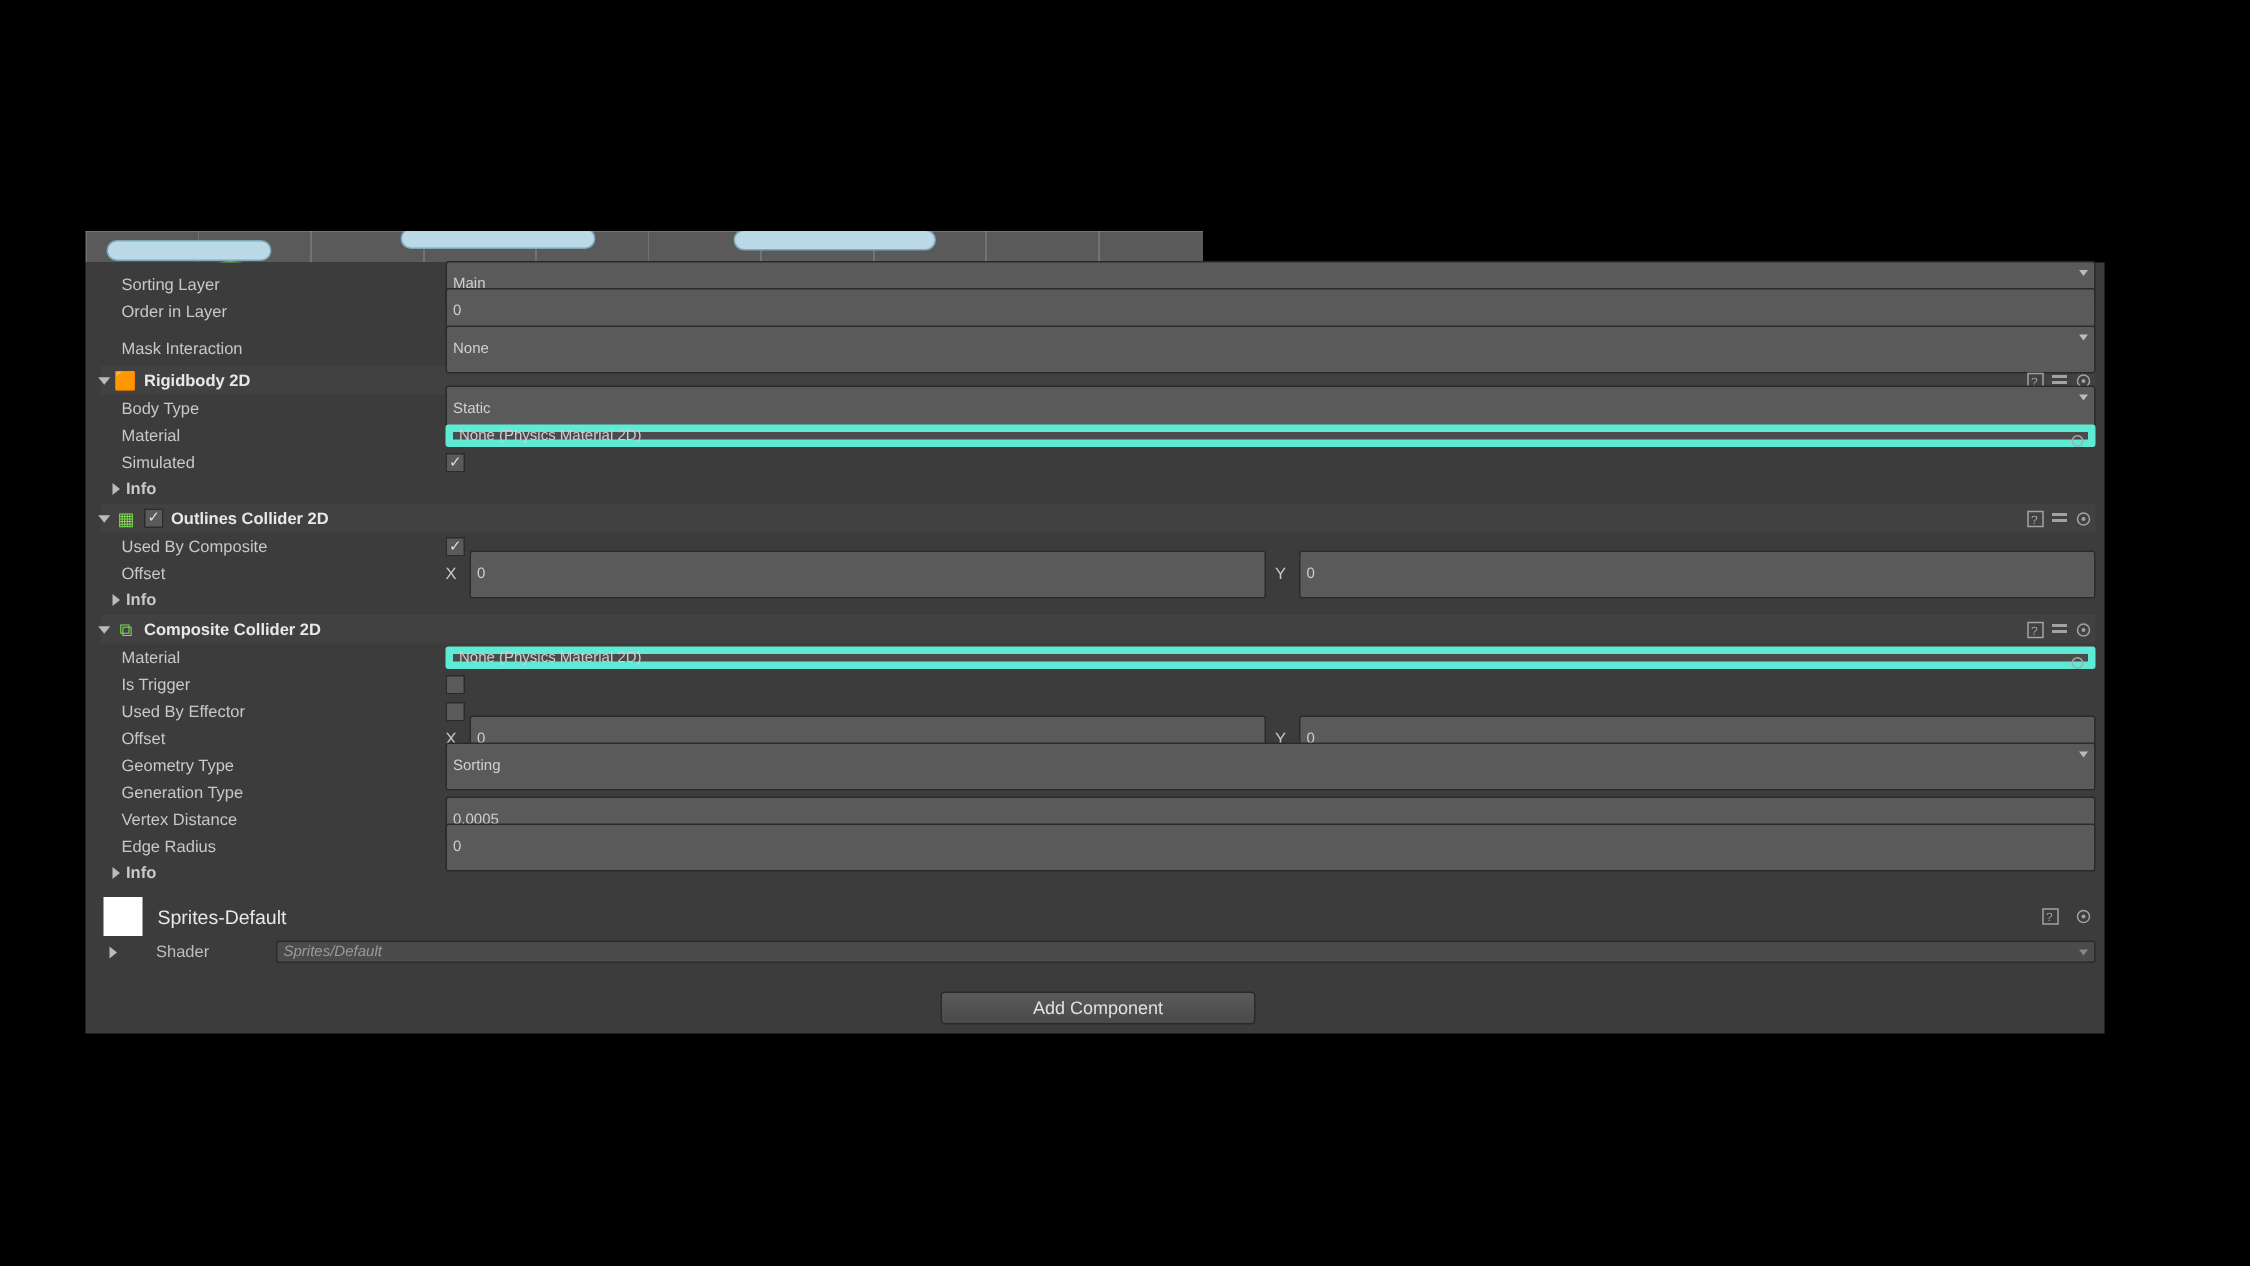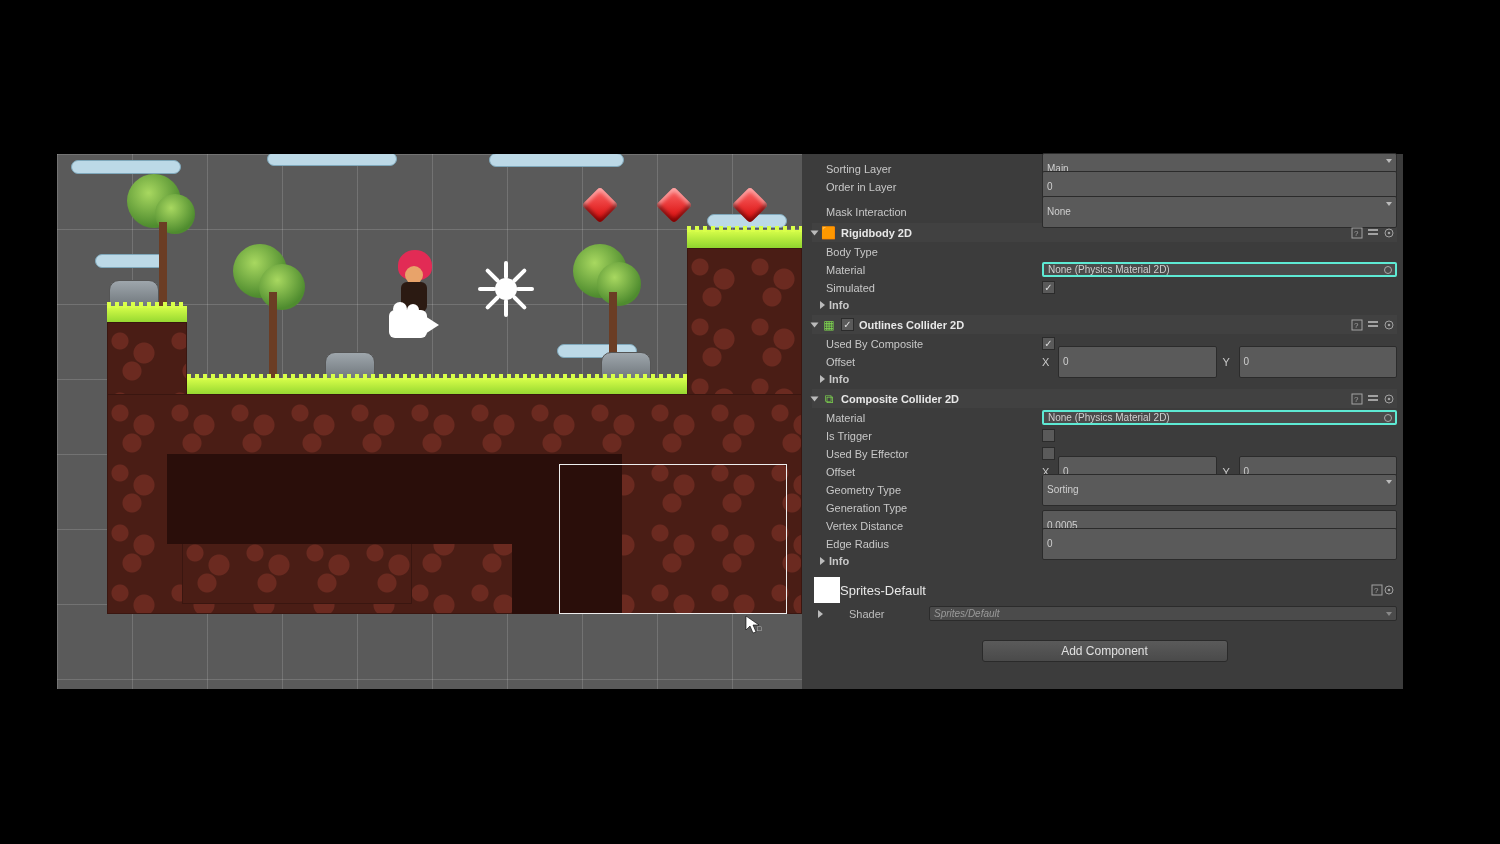--- a/index.html
+++ b/index.html
@@ -20,6 +20,7 @@
     width: 1346px;
     height: 535px;
     display: flex;
+    flex-direction: column;
   }
   .scene {
     width: 745px;

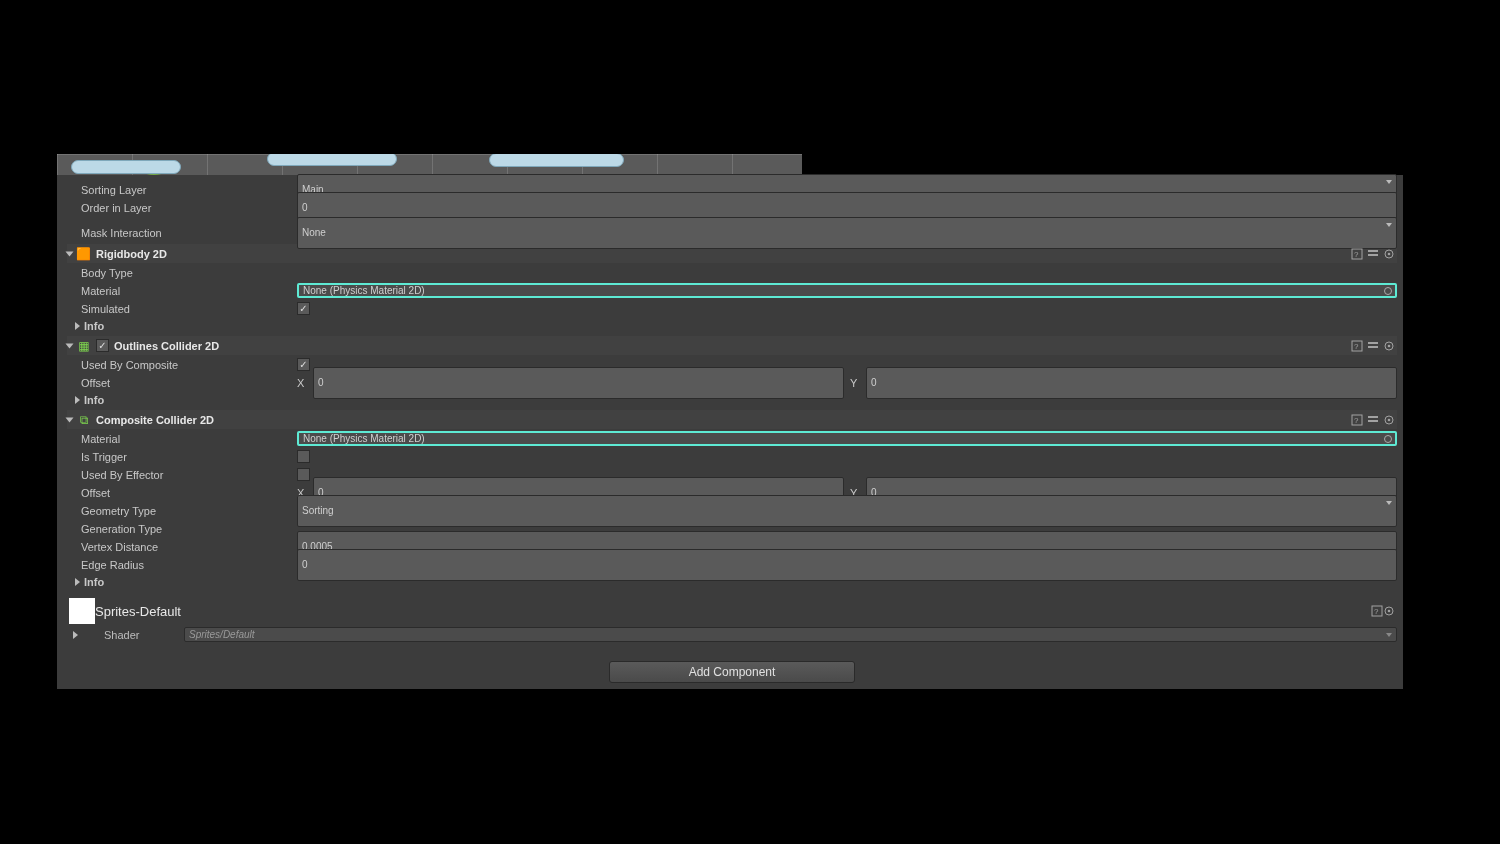--- a/index.html
+++ b/index.html
@@ -337,6 +337,7 @@
     </div>
     <div class="row">
         <div class="label indent1">Body Type</div>
+      <div class="field-drop">Static</div>
       </div>
     <div class="row">
         <div class="label indent1">Material</div>

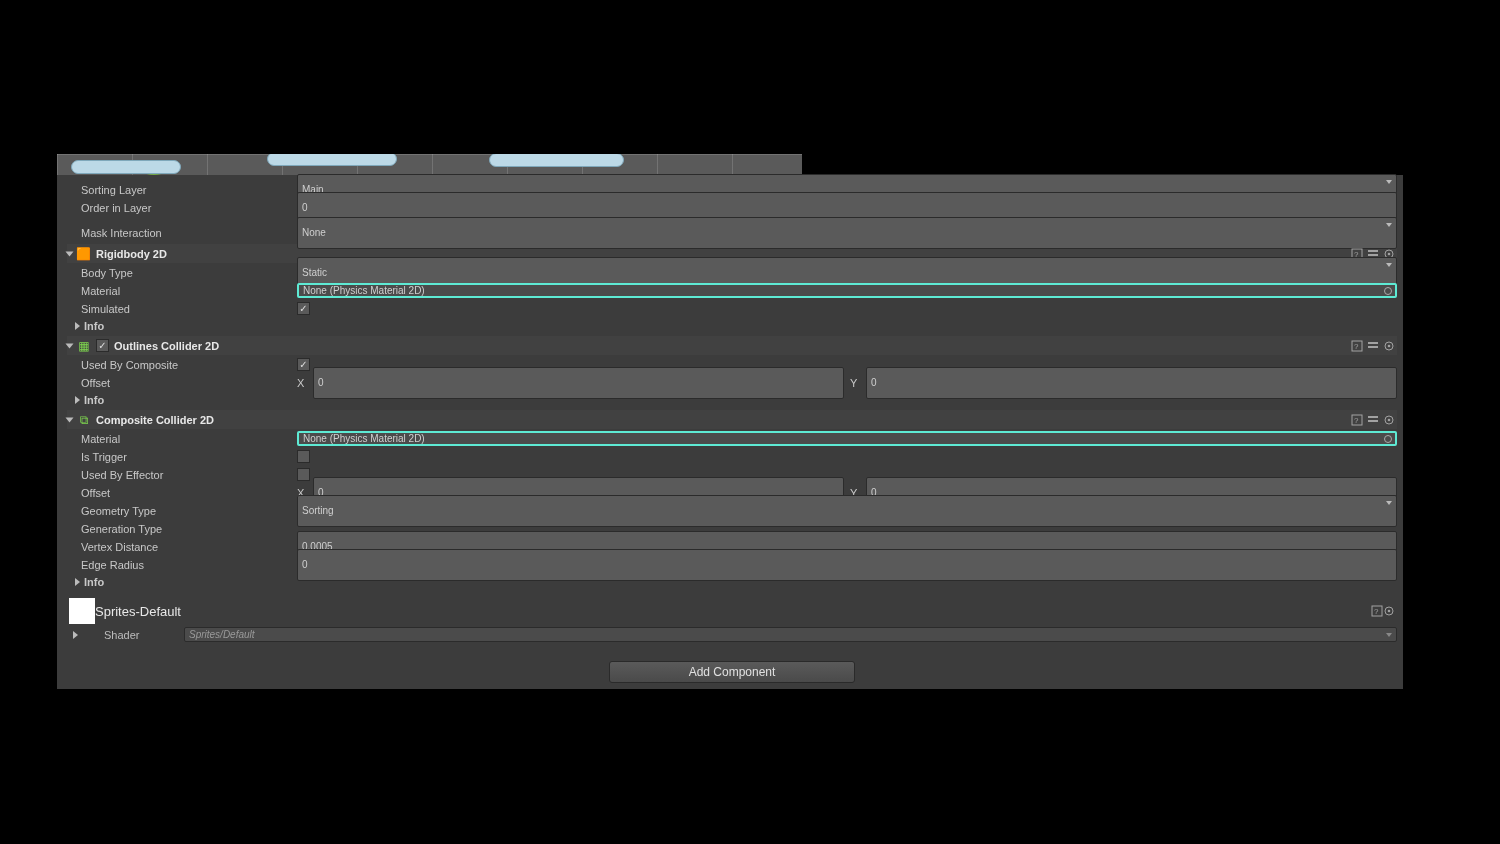--- a/index.html
+++ b/index.html
@@ -170,7 +170,7 @@
     border-left:3px solid transparent;border-right:3px solid transparent;border-top:4px solid #bbb;
   }
   .field-obj {
-    flex:1;height:15px;background:#4b4b4b;border:2px solid #5eead4;border-radius:2px;
+    flex:1;height:15px;background:#4b4b4b;border:5px solid #5eead4;border-radius:2px;
     padding:0 4px;display:flex;align-items:center;font-size:10px;color:#cfcfcf;position:relative;
   }
   .field-obj .circ{position:absolute;right:3px;top:2px;width:8px;height:8px;border:1px solid #aaa;border-radius:50%;}

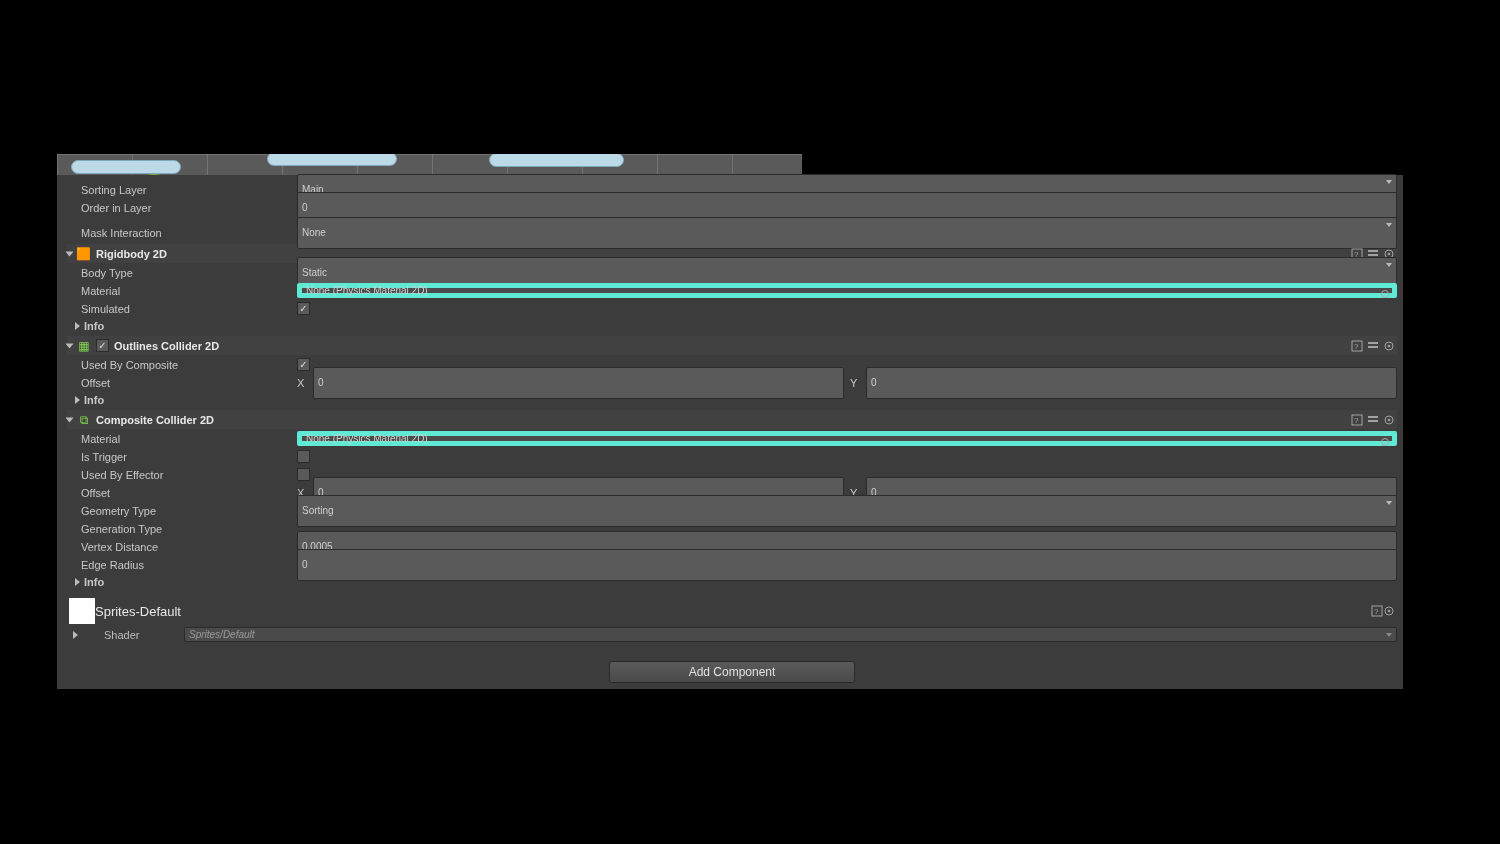--- a/index.html
+++ b/index.html
@@ -197,7 +197,7 @@
   .info-row{display:flex;align-items:center;height:15px;gap:4px;padding-left:8px;font-weight:bold;}
   .info-row .tri{transform:none;}
   .shader-row{
-    display:flex;align-items:center;margin-top:4px;padding:4px 2px;
+    display:flex;align-items:center;gap:10px;margin-top:4px;padding:4px 2px;
   }
   .shader-row .swatch{width:26px;height:26px;background:#fff;}
   .shader-sub{display:flex;align-items:center;gap:26px;padding-left:44px;margin-top:-2px;}

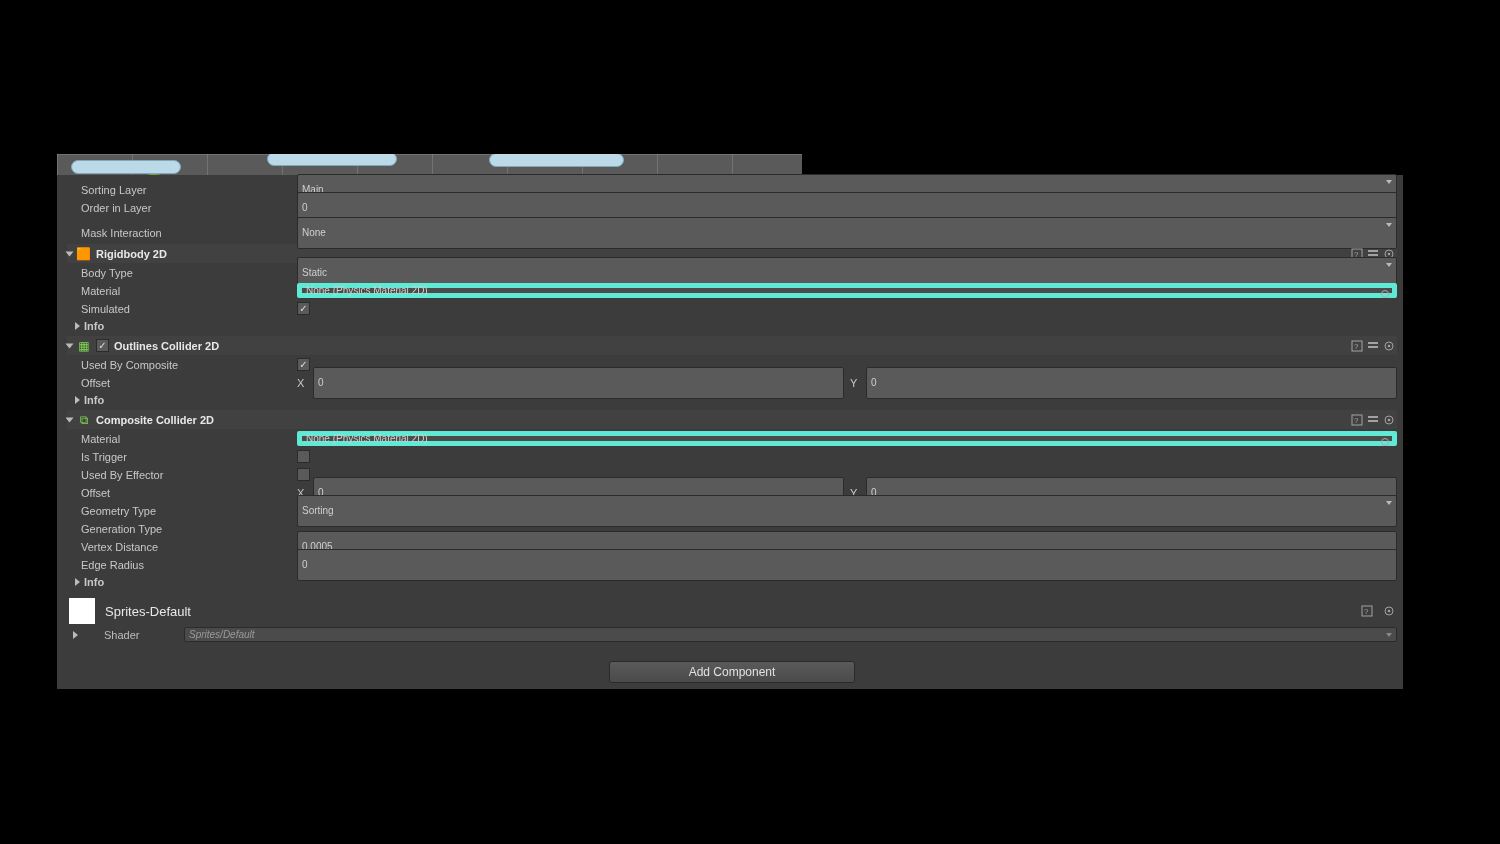--- a/index.html
+++ b/index.html
@@ -207,7 +207,7 @@
   }
   .shader-field::after{content:"";position:absolute;right:4px;top:5px;border-left:3px solid transparent;border-right:3px solid transparent;border-top:4px solid #888;}
   .add-comp{
-    margin:18px auto 0;width:246px;height:22px;background:linear-gradient(#5a5a5a,#4a4a4a);
+    margin:18px auto 0;width:210px;height:22px;background:linear-gradient(#5a5a5a,#4a4a4a);
     border:1px solid #2a2a2a;border-radius:3px;display:flex;align-items:center;justify-content:center;
     color:#e0e0e0;font-size:12px;
   }

